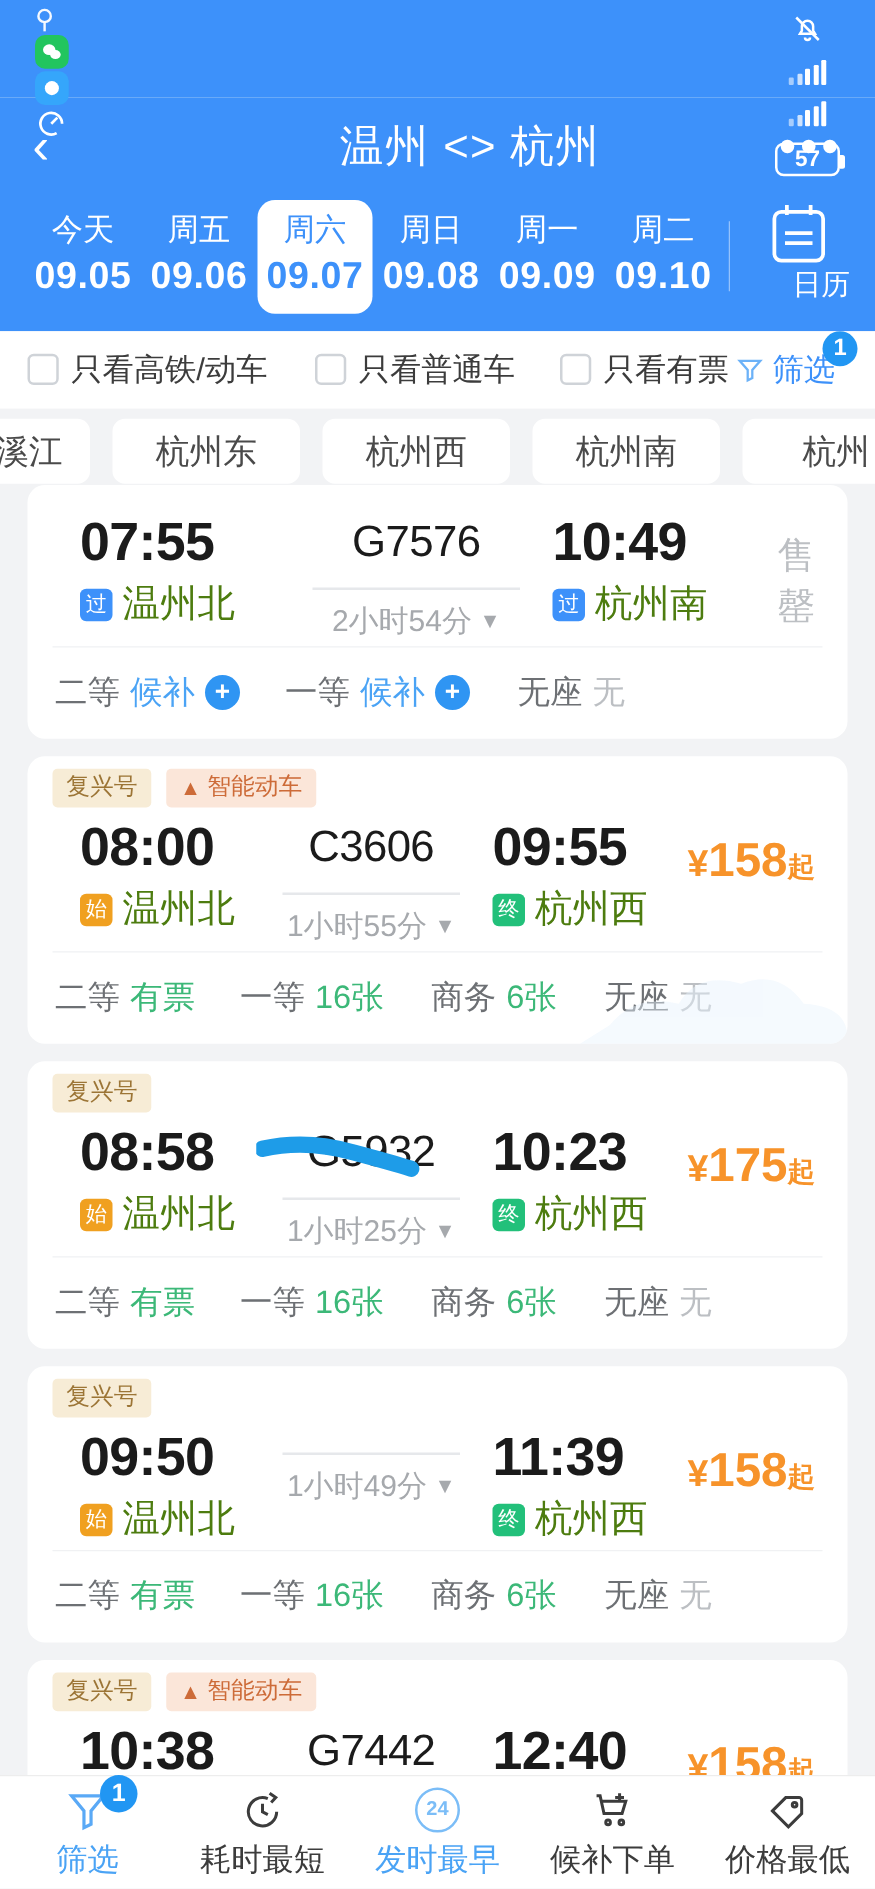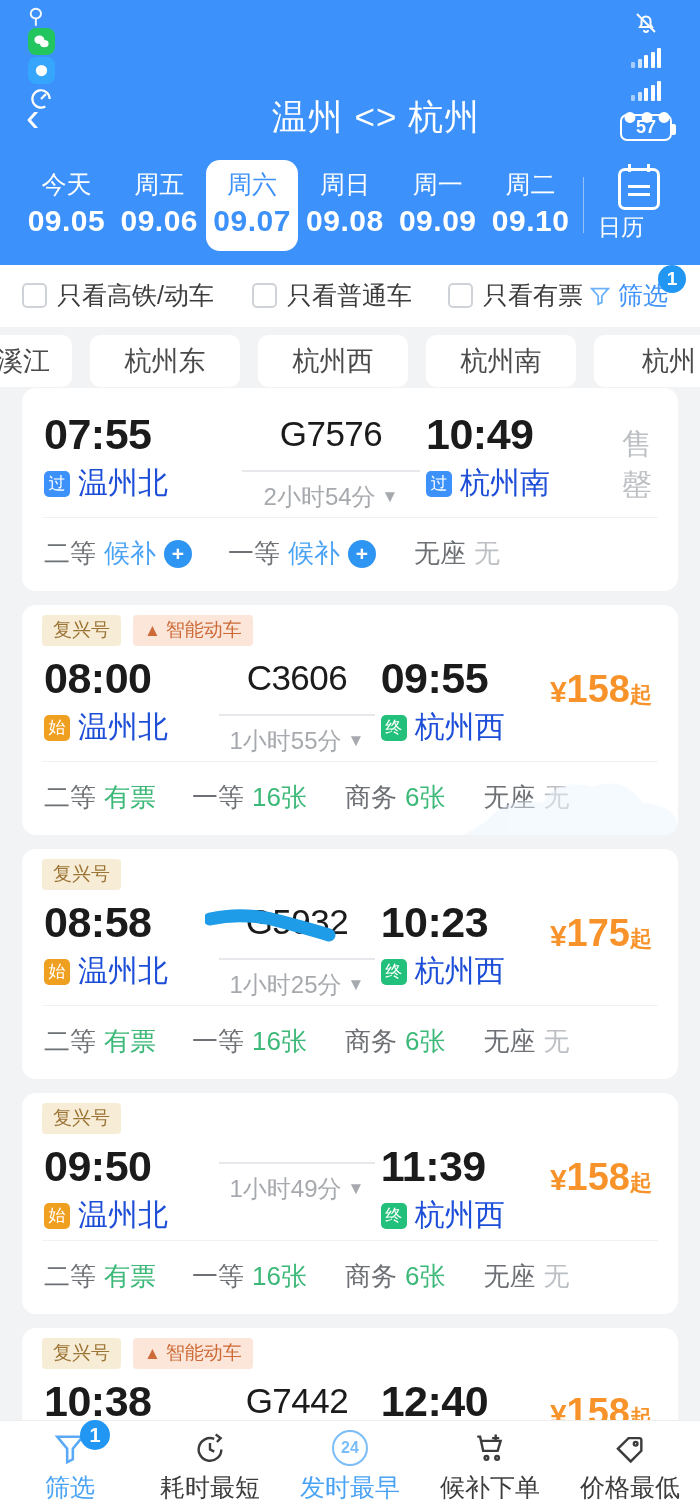--- a/index.html
+++ b/index.html
@@ -55,7 +55,7 @@
                    letter-spacing:0.5px; }
   .date-item.active { background:#fff; color:#3d91fa; }
   .cal-sep { width:1px; height:56px; background:rgba(255,255,255,.45); margin:0 14px 0 6px; }
-  .cal-btn { width:82px; text-align:left; }
+  .cal-btn { width:82px; text-align:right; }
   .cal-ico { width:42px; height:42px; margin:0 auto 2px; border:3px solid #fff;
              border-radius:7px; position:relative; }
   .cal-ico:before { content:""; position:absolute; left:7px; right:7px; top:-7px;

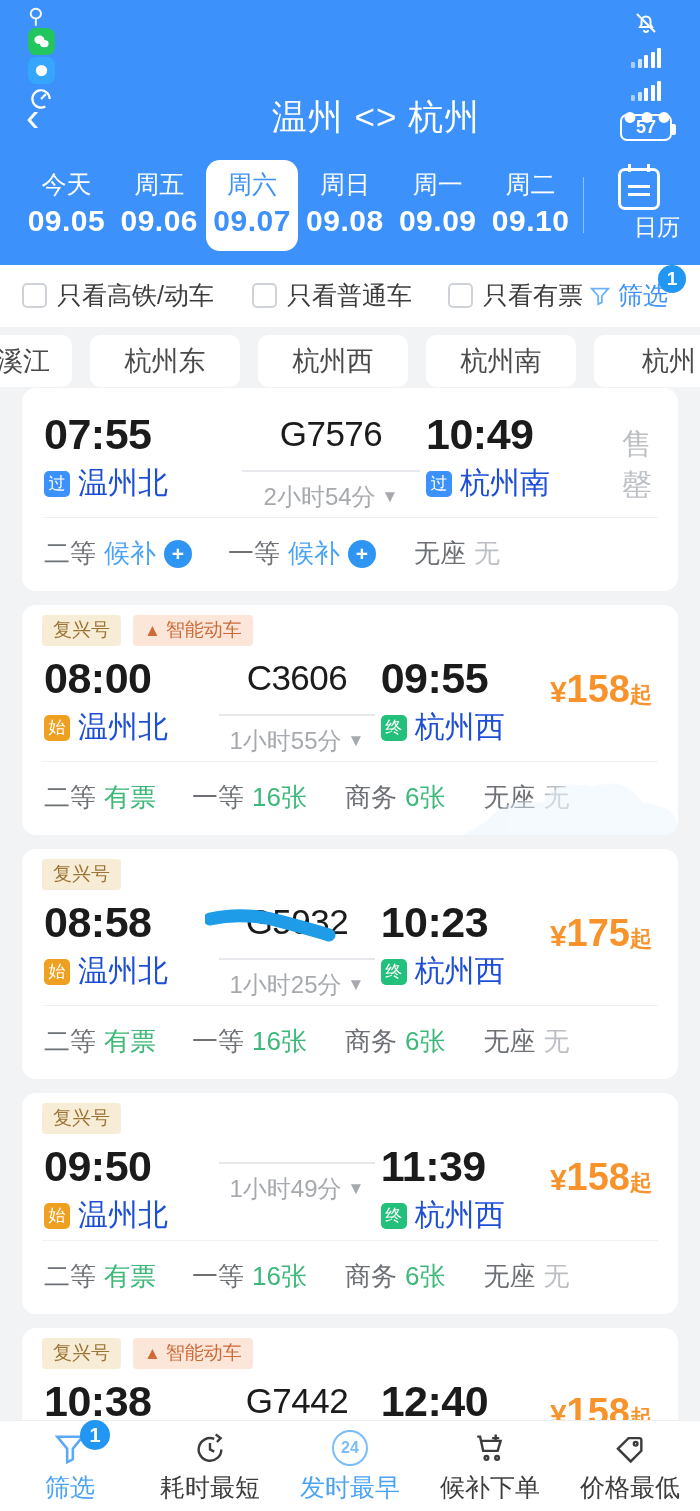--- a/index.html
+++ b/index.html
@@ -99,7 +99,7 @@
   .tag-zn .tr-ico { font-size:17px; }
 
   .mainrow { display:flex; align-items:flex-start; padding:8px 22px 4px; position:relative; }
-  .col-dep, .col-arr { width:192px; }
+  .col-dep, .col-arr { width:192px;margin-left:20px; }
   .col-mid { width:190px; text-align:center; padding-top:4px; }
   .col-price { flex:1; text-align:right; padding-top:14px; padding-right:4px; }
   .big-time { font-size:43px; font-weight:700; color:#1b1b1b; letter-spacing:-0.5px;

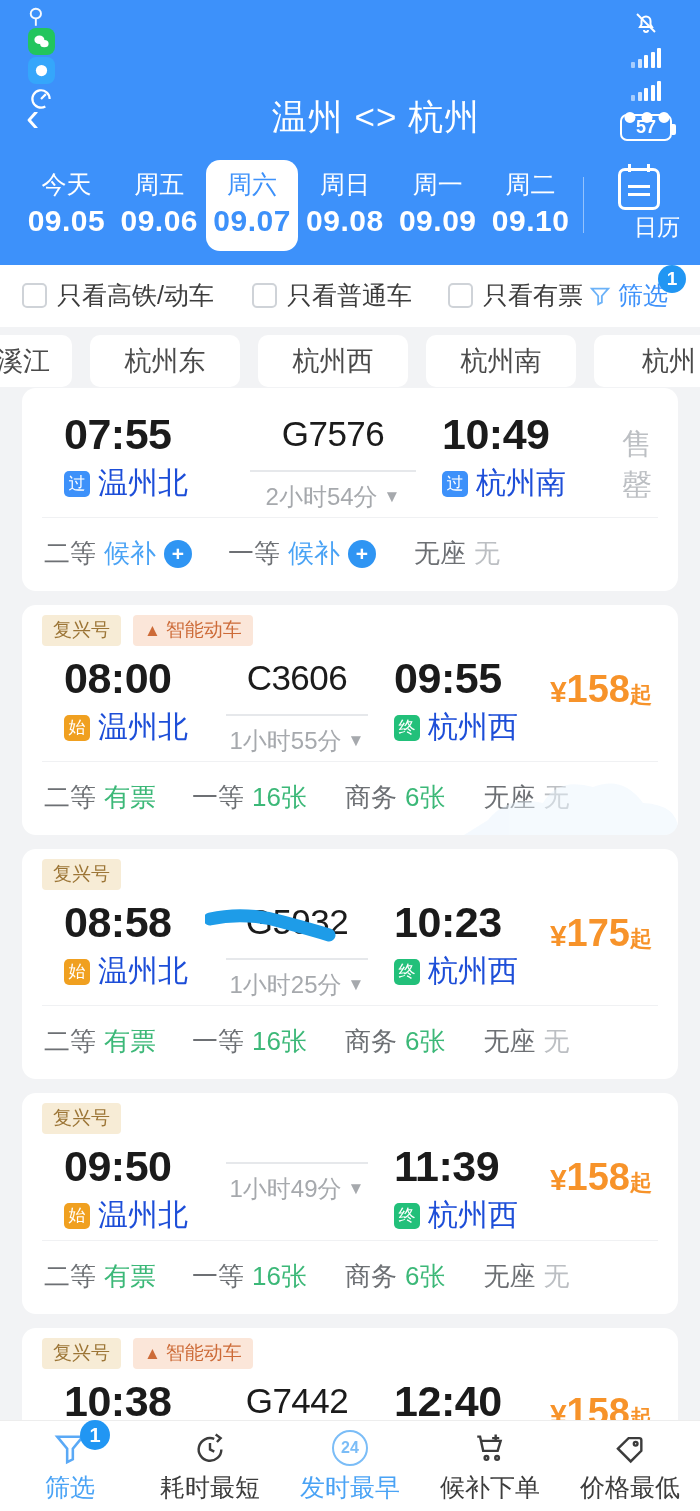--- a/index.html
+++ b/index.html
@@ -110,7 +110,7 @@
   .b-guo { background:#3d91fa; }
   .b-shi { background:#f0a020; }
   .b-zhong { background:#22c07a; }
-  .sta-name { font-size:30px; color:#1d4ed8; }
+  .sta-name { font-size:30px; color:#4d7c0f; }
   .dur-line { height:2px; background:#e6e8eb; margin:16px 6px 9px; }
   .dur-txt { font-size:24px; color:#a6a9ad; display:flex; align-items:center;
              justify-content:center; gap:6px; }

